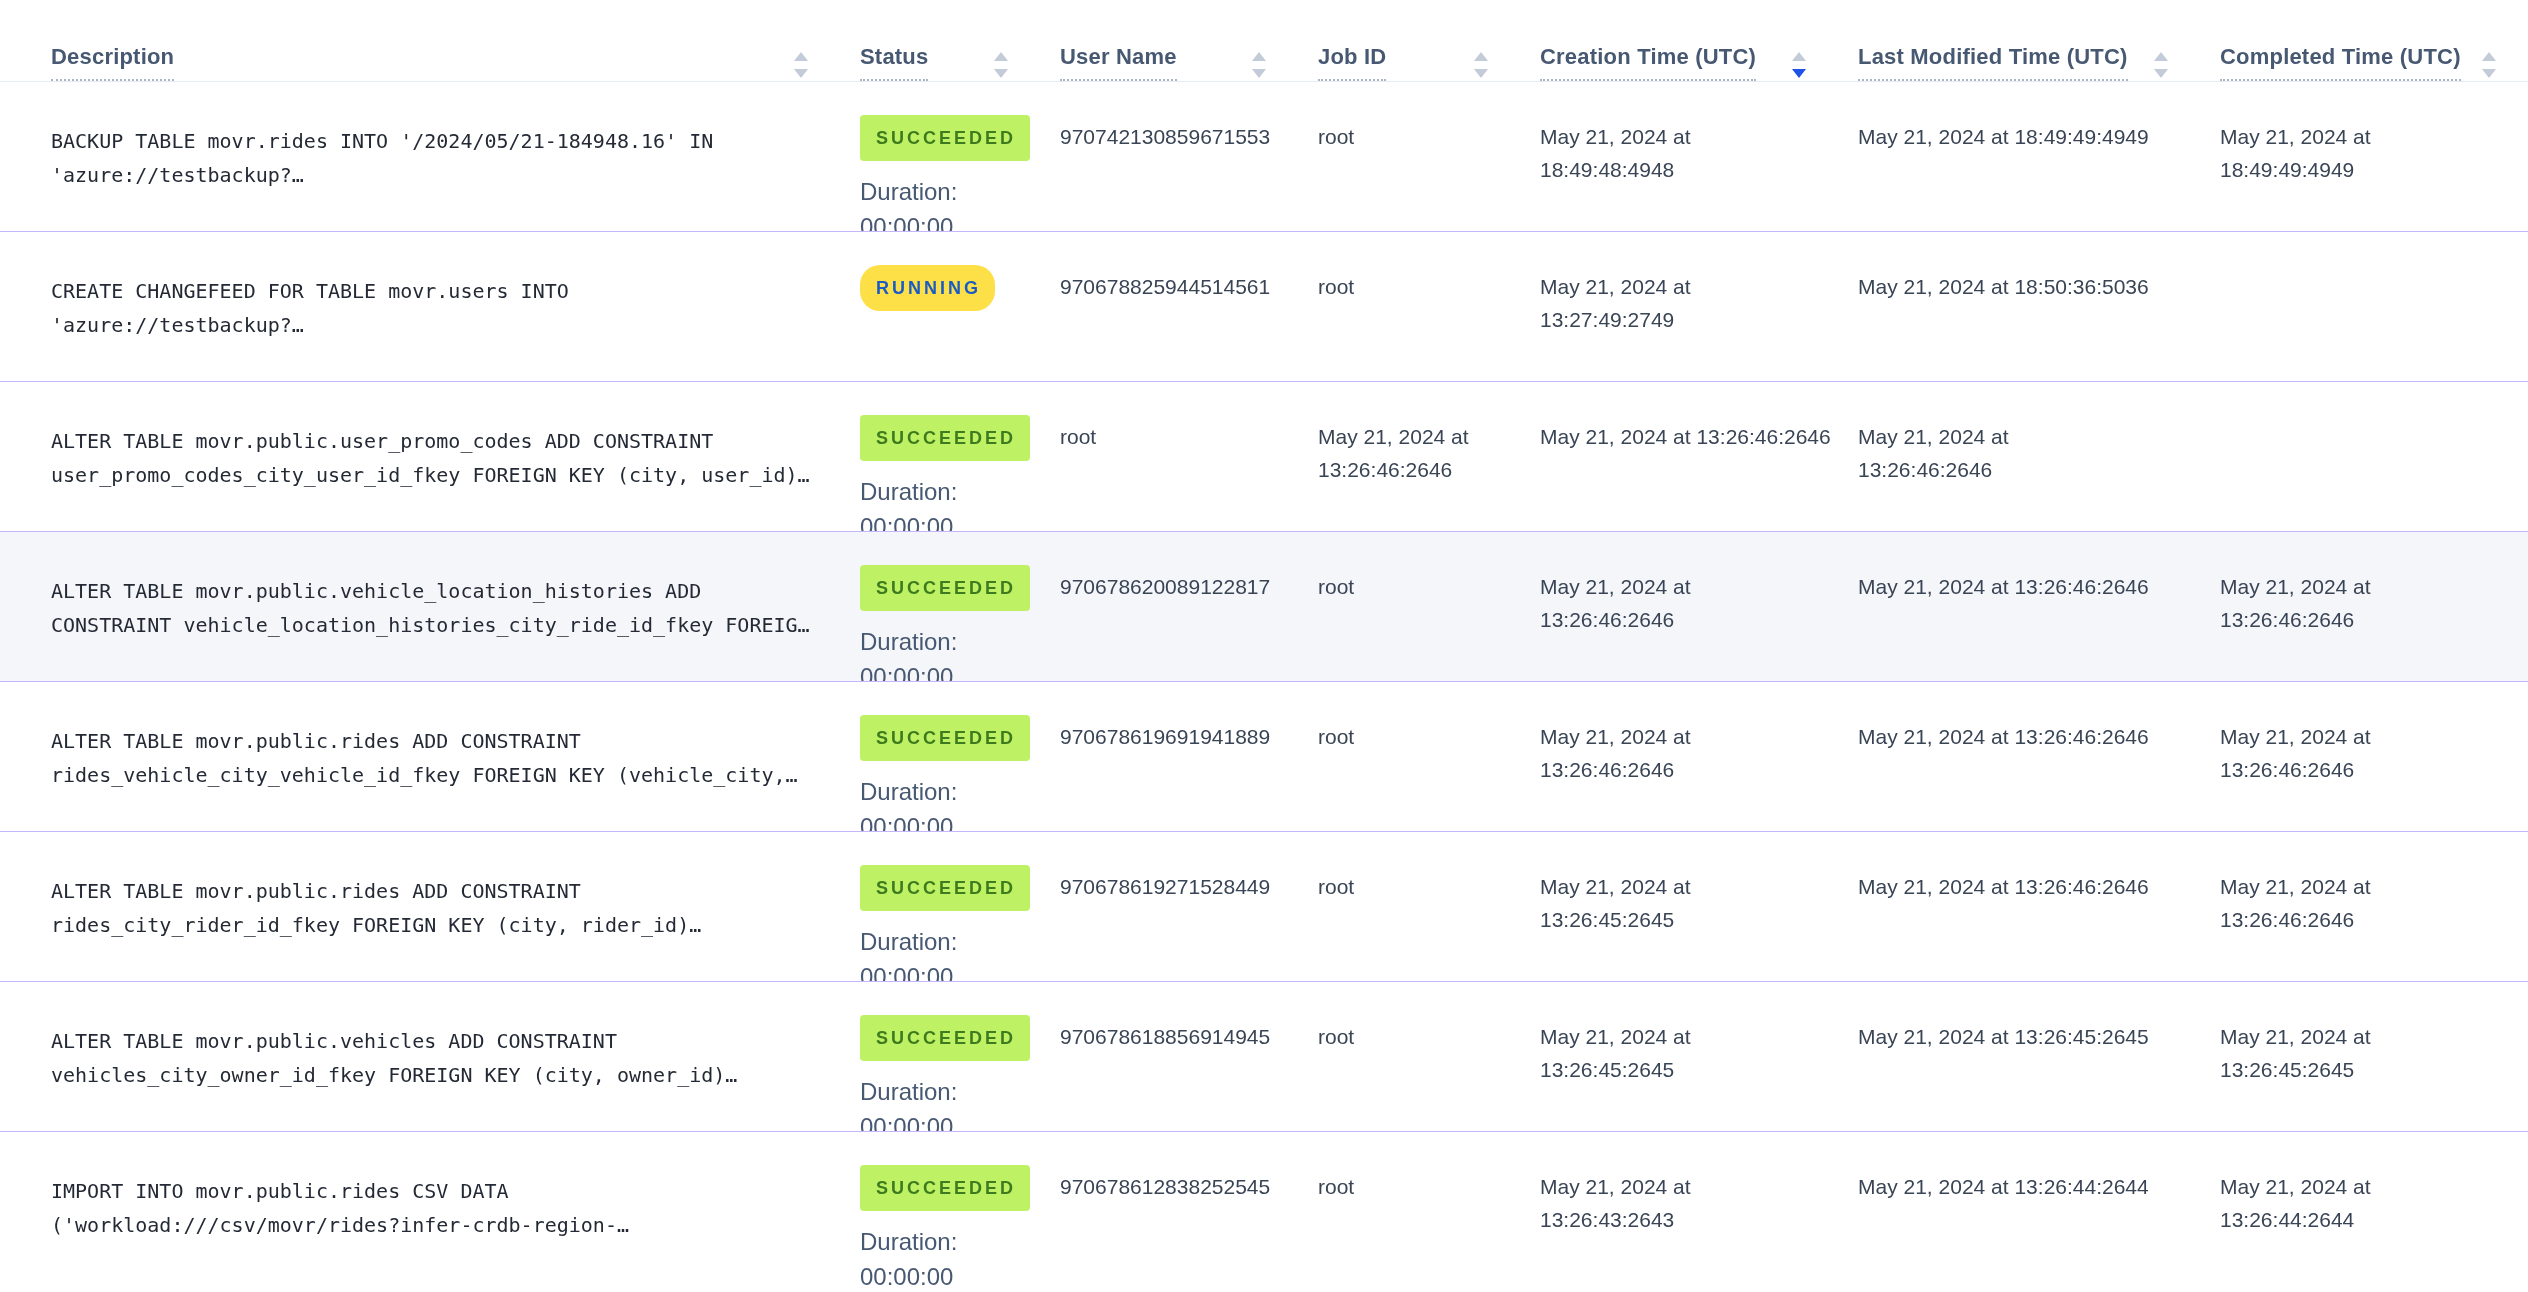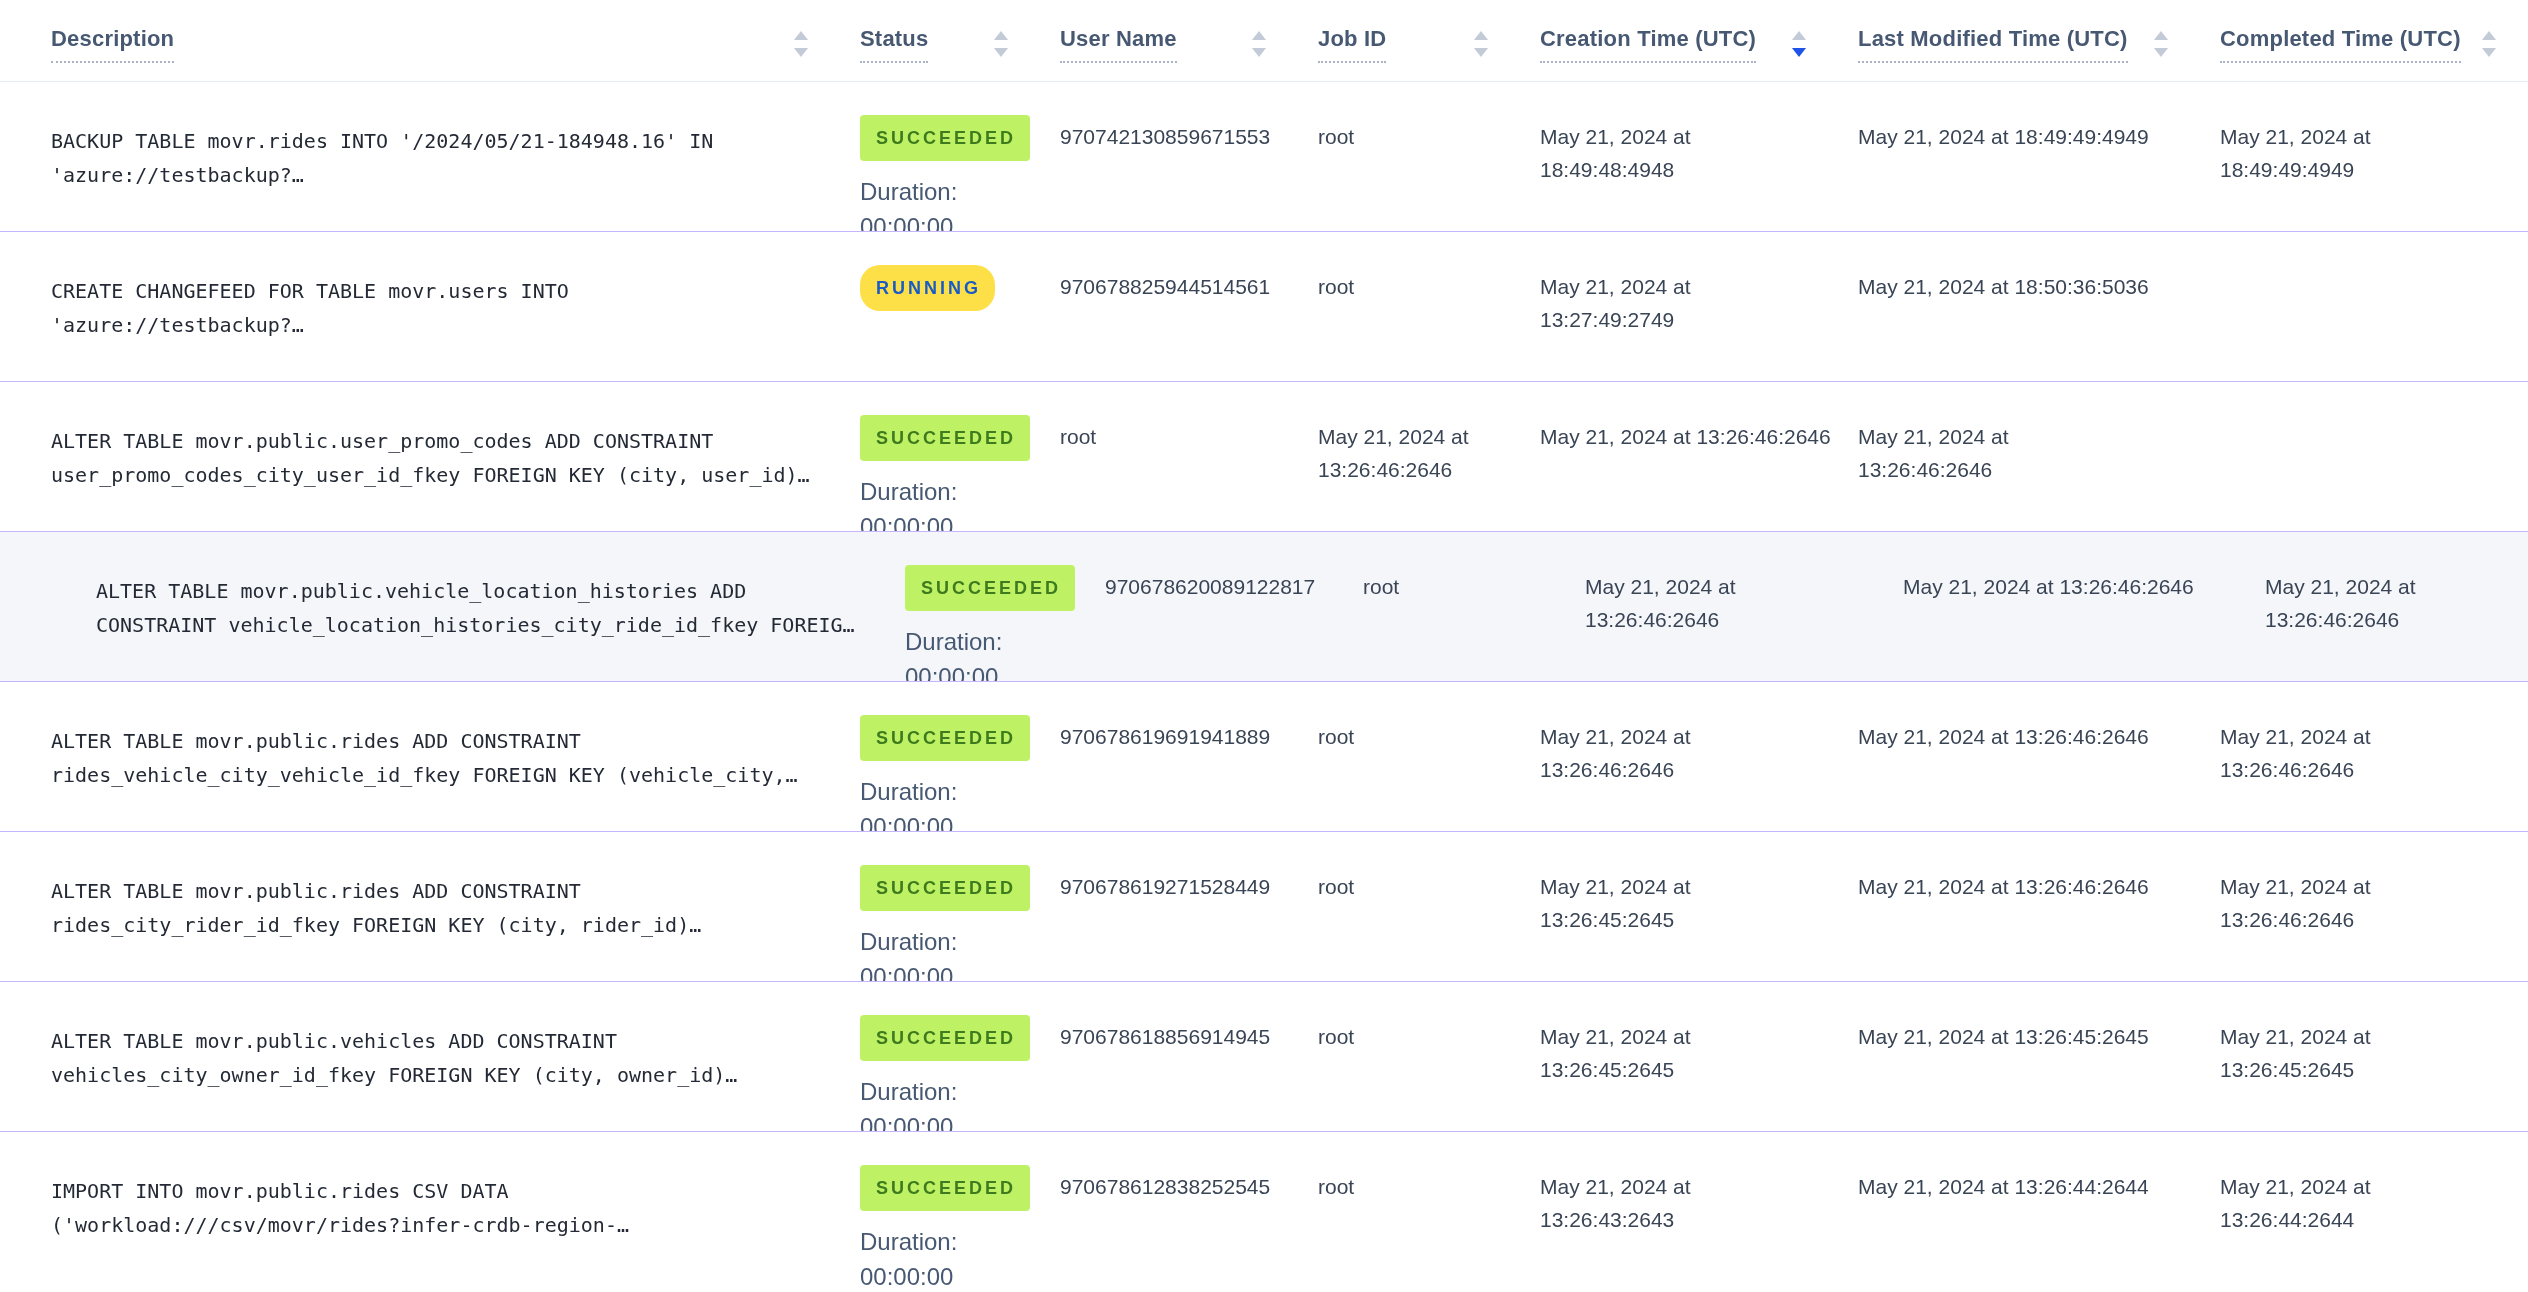--- a/index.html
+++ b/index.html
@@ -23,7 +23,7 @@
     border-bottom: 1px solid #e7ecf3;
   }
   .th {
-    display: flex; align-items: flex-start; justify-content: space-between;
+    display: flex; align-items: flex-end; justify-content: space-between;
     padding: 26px 30px 0 20px;
     cursor: pointer;
   }

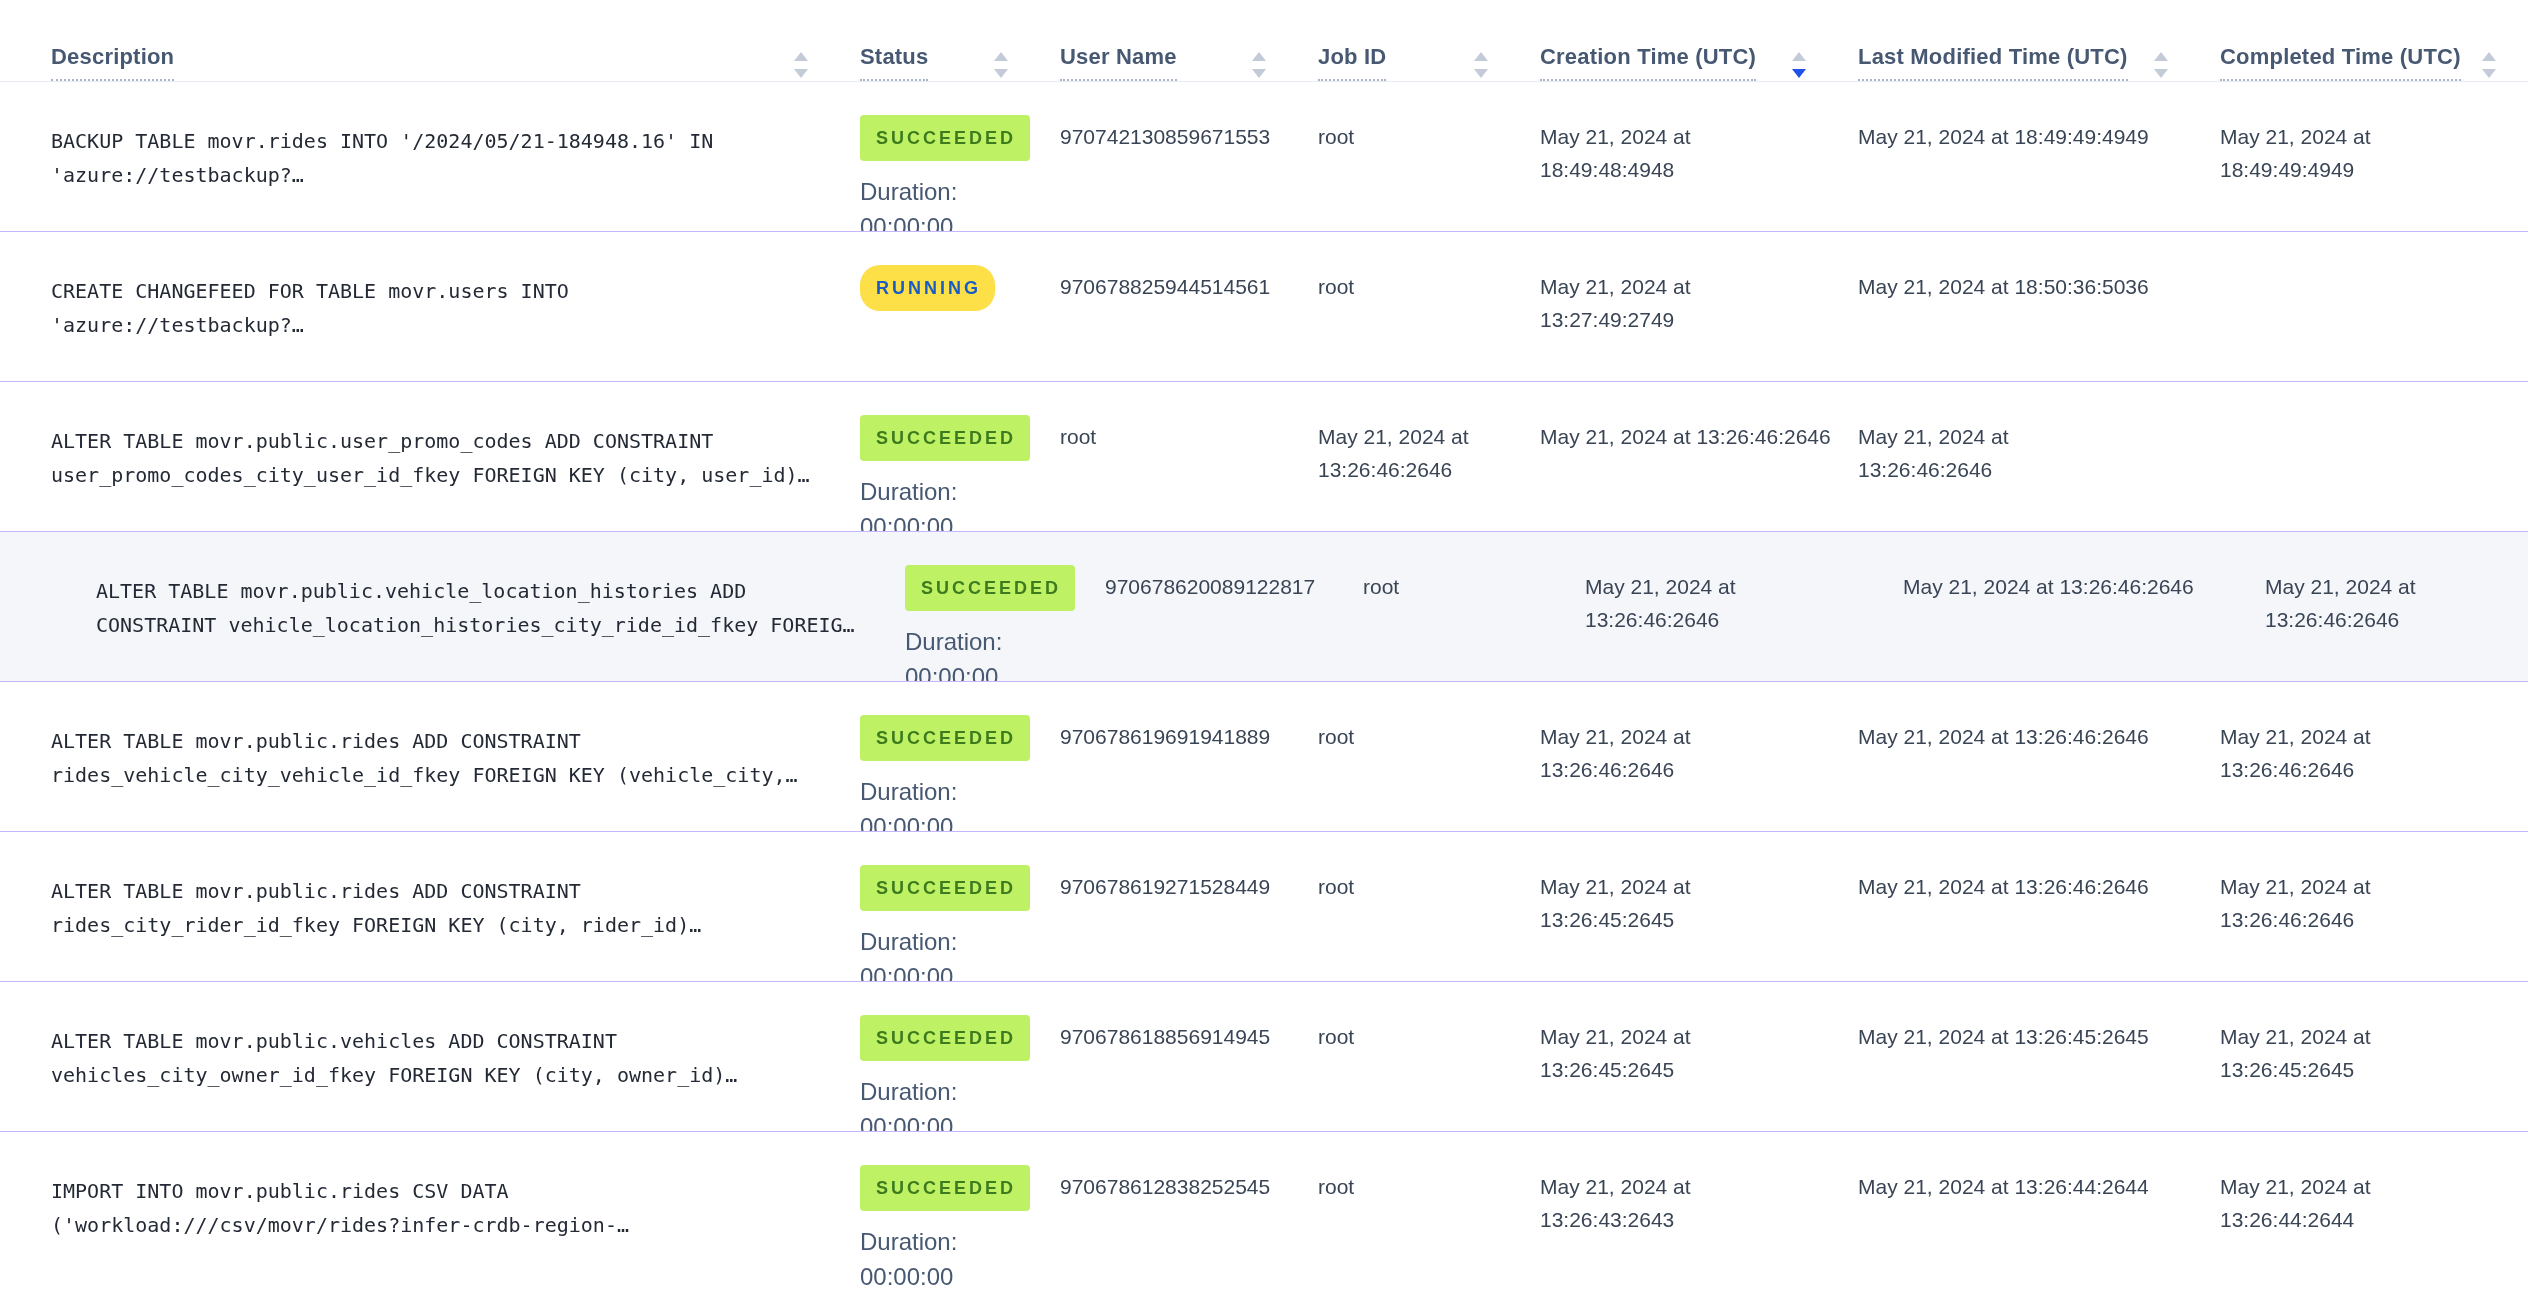--- a/index.html
+++ b/index.html
@@ -47,7 +47,7 @@
     background: #ffffff;
   }
   .tr:last-child { height: 170px; border-bottom: none; }
-  .tr.highlighted { background: #f4f6fa; padding-left: 45px; }
+  .tr.highlighted { background: #f4f6fa; }
 
   .td {
     padding: 38px 24px 0 20px;

